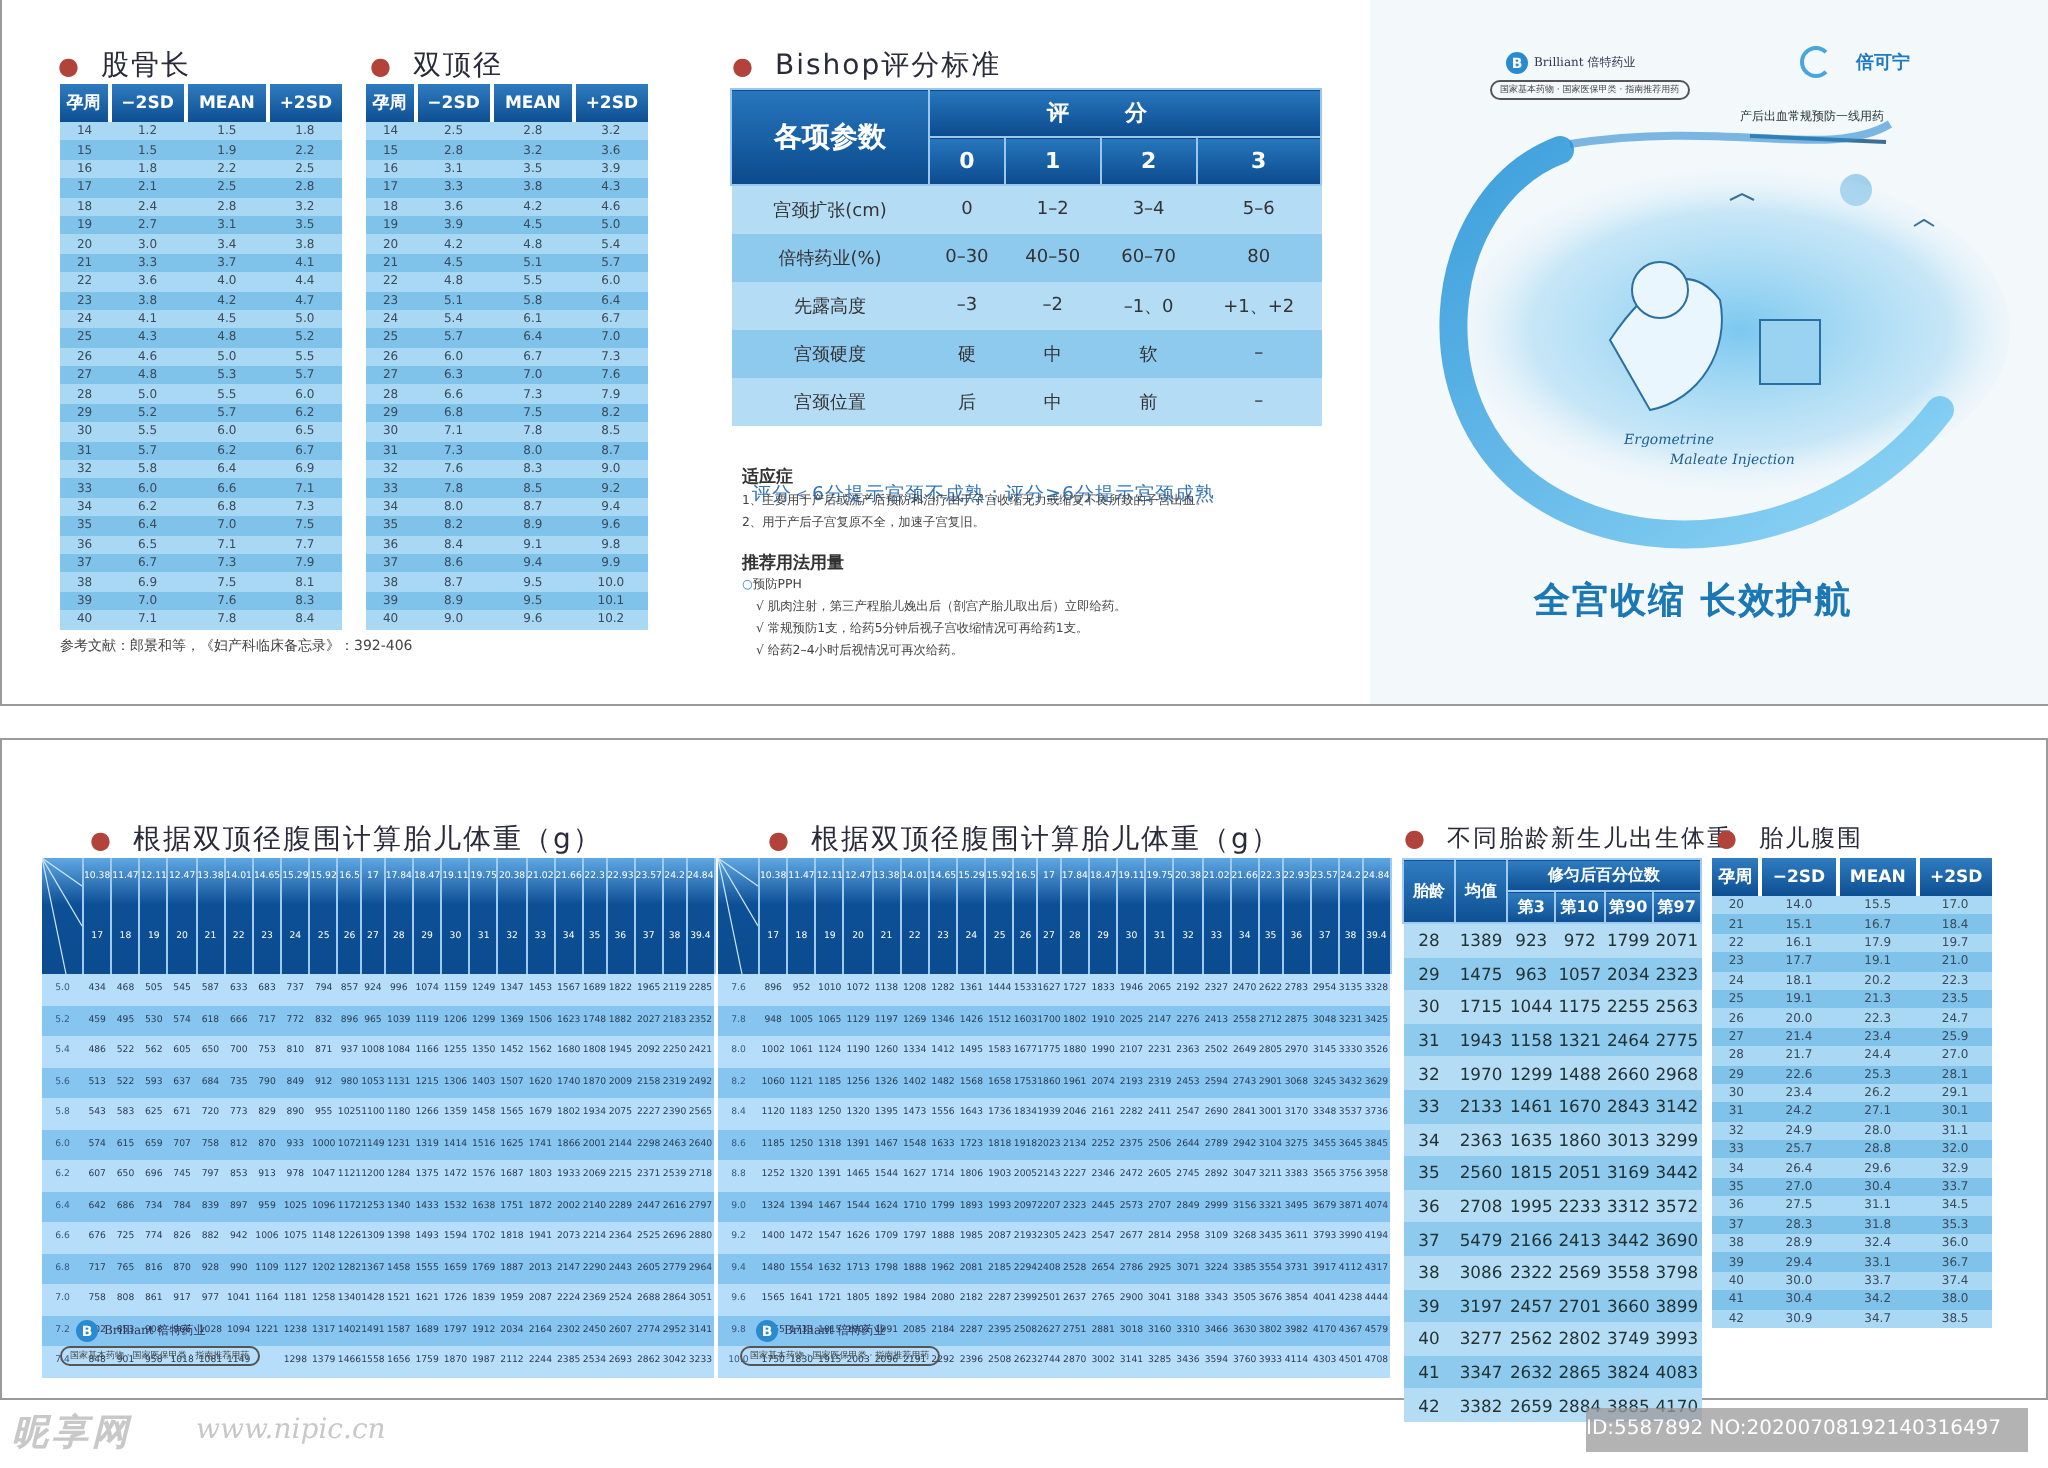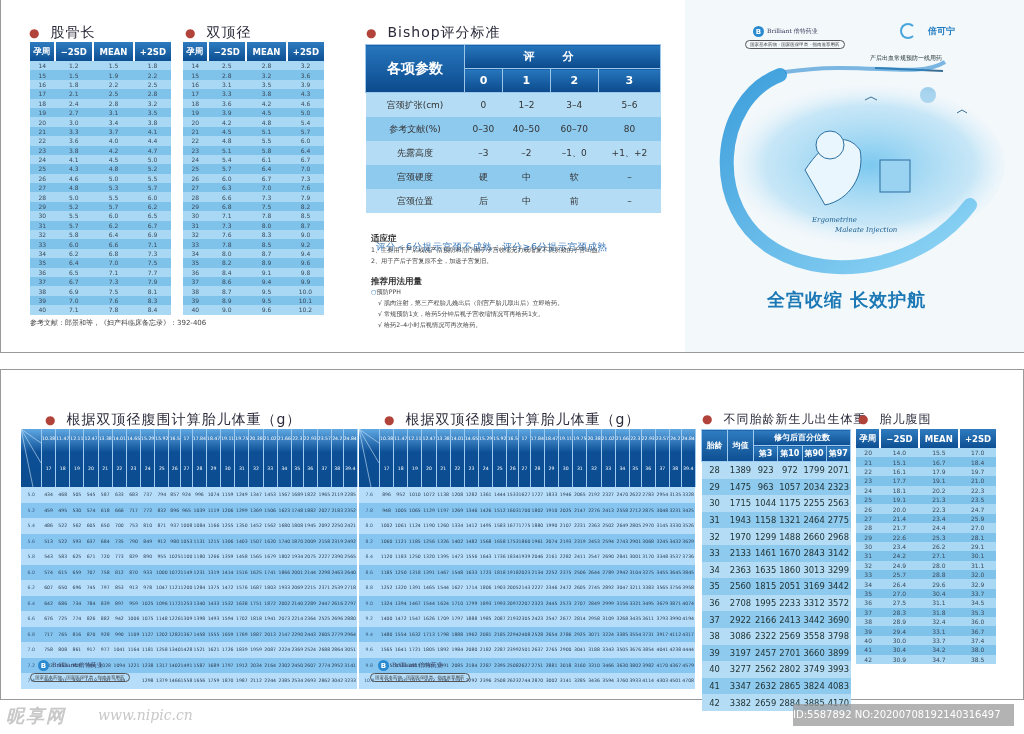--- a/index.html
+++ b/index.html
@@ -436,7 +436,7 @@
           <td>5–6</td>
         </tr>
         <tr class="even">
-          <td>参考文献(%)</td>
+          <td>倍特药业(%)</td>
           <td>0–30</td>
           <td>40–50</td>
           <td>60–70</td>

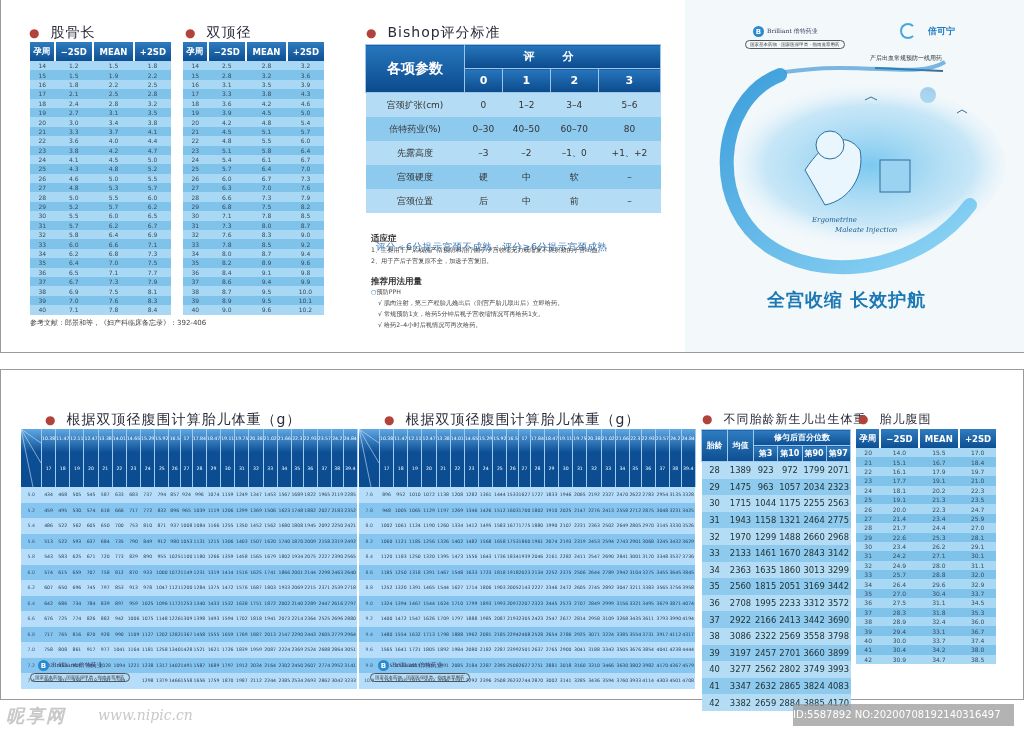--- a/index.html
+++ b/index.html
@@ -1517,7 +1517,7 @@
         </tr>
         <tr class="even">
           <td>37</td>
-          <td>2922</td>
+          <td>5479</td>
           <td>2166</td>
           <td>2413</td>
           <td>3442</td>

